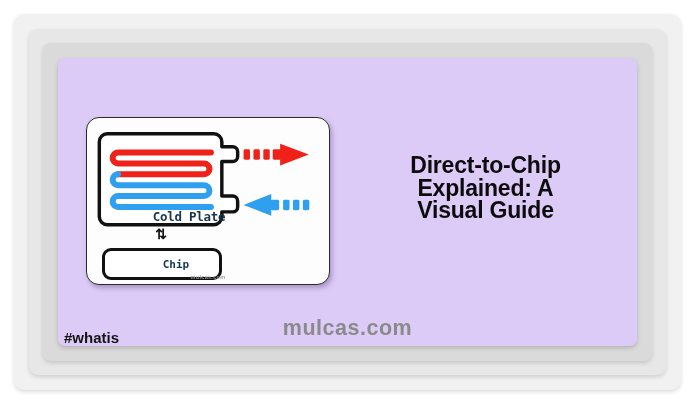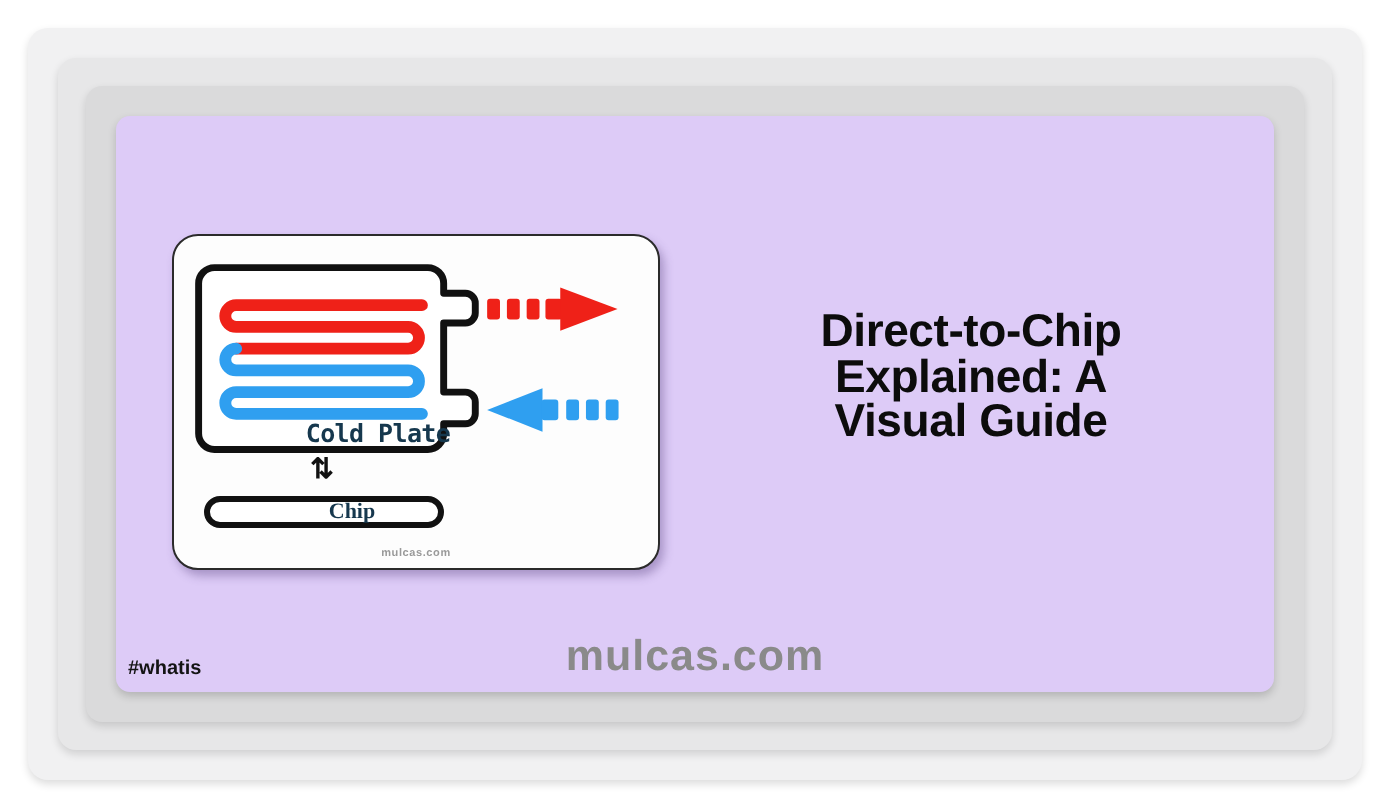--- a/index.html
+++ b/index.html
@@ -35,11 +35,10 @@
     font-size:14px;font-weight:bold;color:#111;line-height:16px;
   }
   .chip-box{
-    position:absolute;left:15px;top:130px;width:120px;height:16px;
+    position:absolute;left:15px;top:130px;width:120px;height:32px;
     background:#ffffff;border:3px solid #111;border-radius:9px;
     box-sizing:border-box;display:flex;align-items:center;justify-content:center;
     font-size:11px;
-    font-family:Liberation Serif, serif;
   }
   .chip-caption{
     position:absolute;left:143px;top:130px;height:22px;line-height:22px;

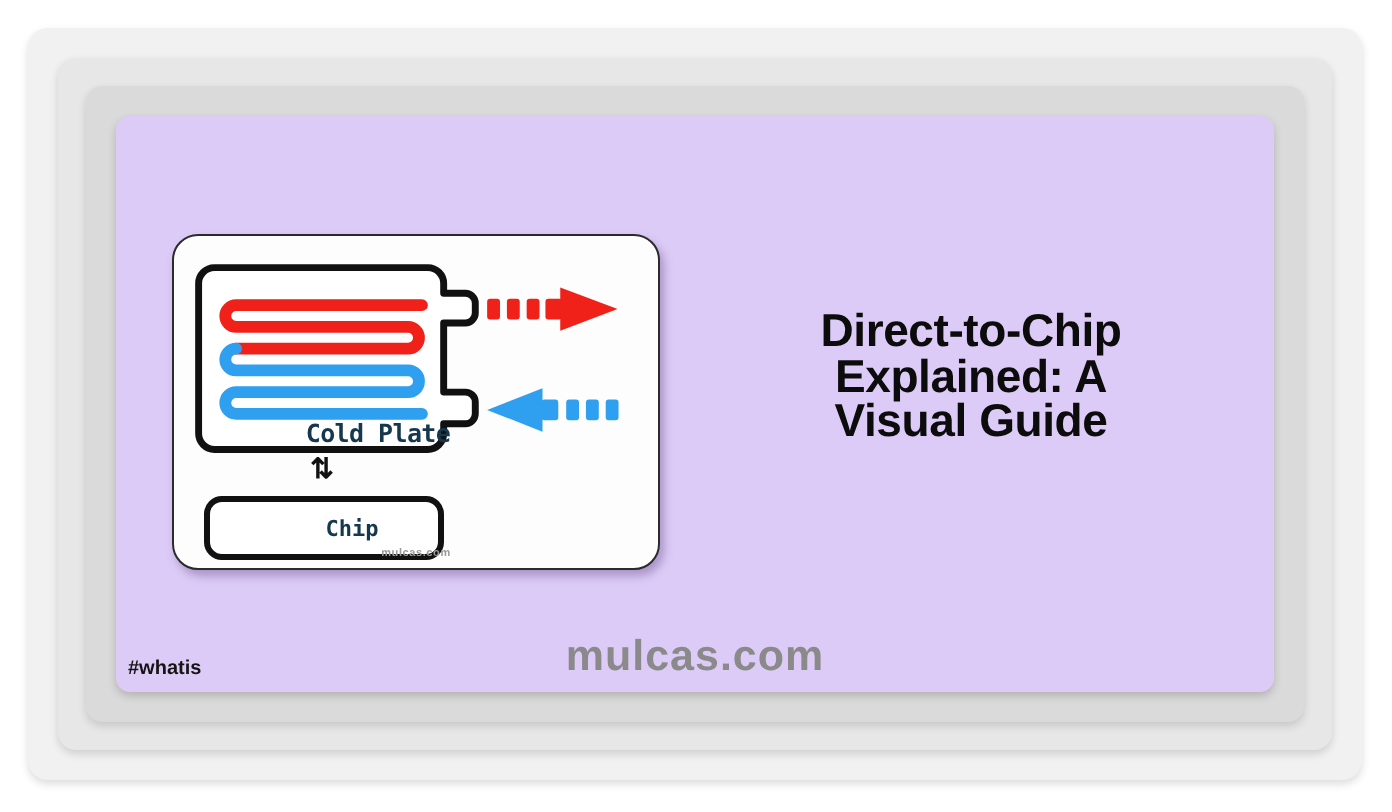--- a/index.html
+++ b/index.html
@@ -63,7 +63,7 @@
   }
   .hashtag{
     position:absolute;left:6px;top:271px;
-    font-size:10px;font-weight:bold;color:#141414;
+    font-size:15px;font-weight:bold;color:#141414;
   }
 </style>
 </head>

